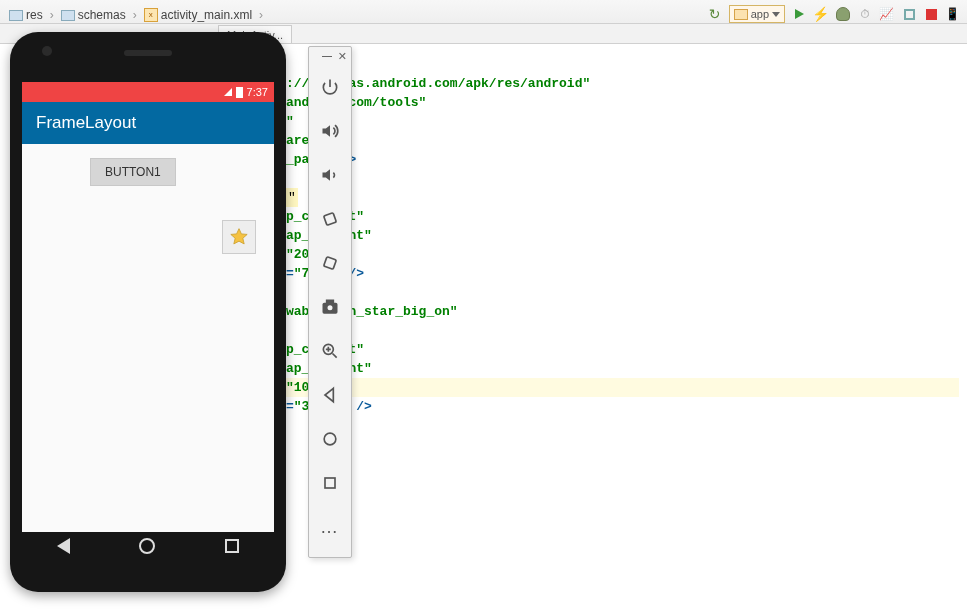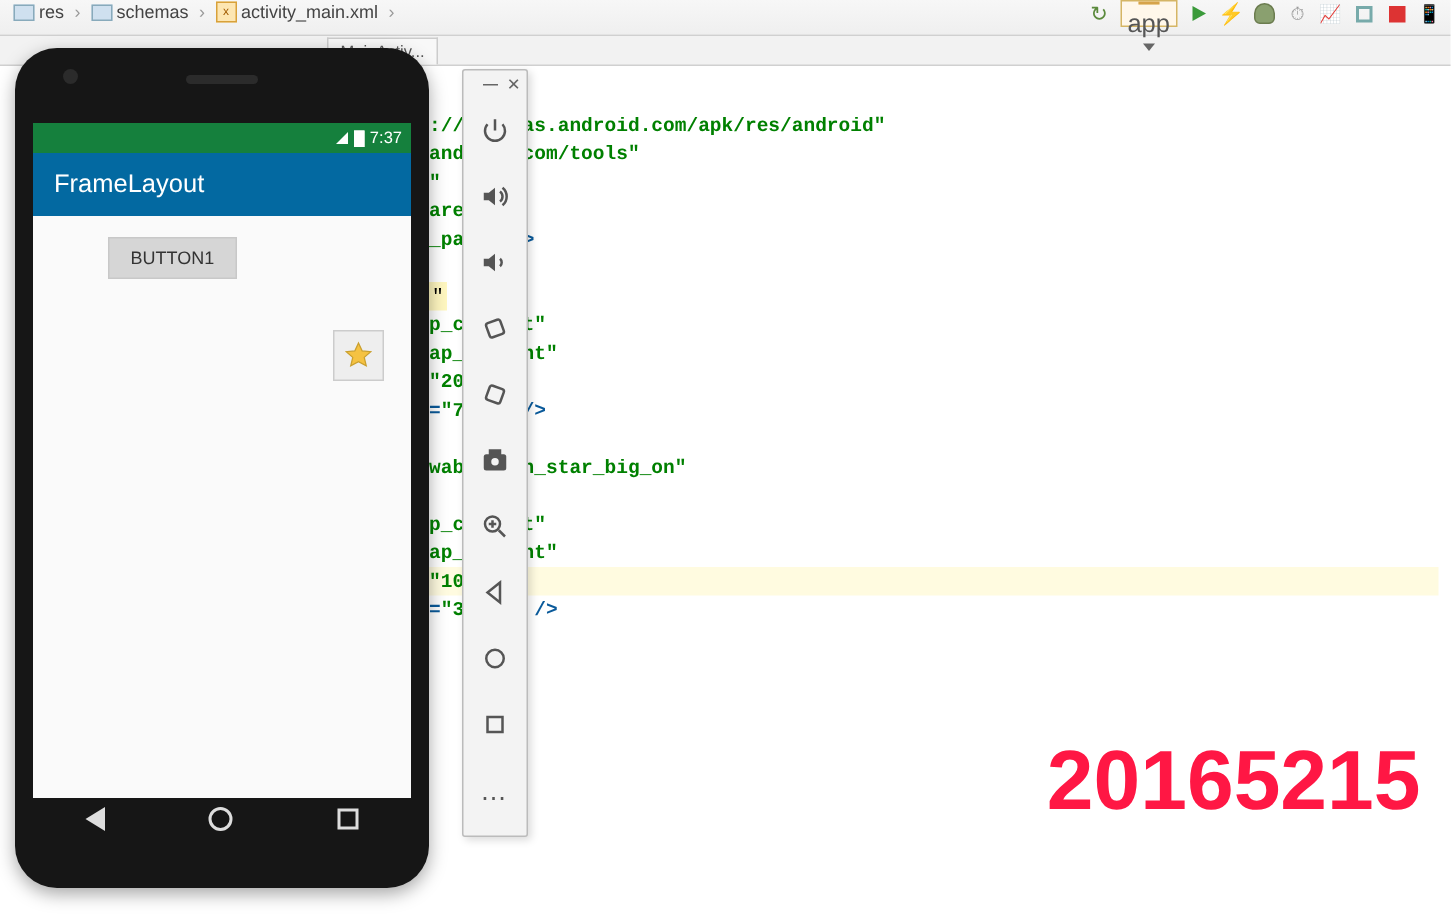--- a/index.html
+++ b/index.html
@@ -20,7 +20,7 @@
     background: linear-gradient(#f7f7f7,#efefef);
     border-bottom: 1px solid #d0d0d0;
     display: flex;
-    align-items: flex-start;
+    align-items: flex-end;
     padding: 0 6px;
     position: relative;
     z-index: 5;

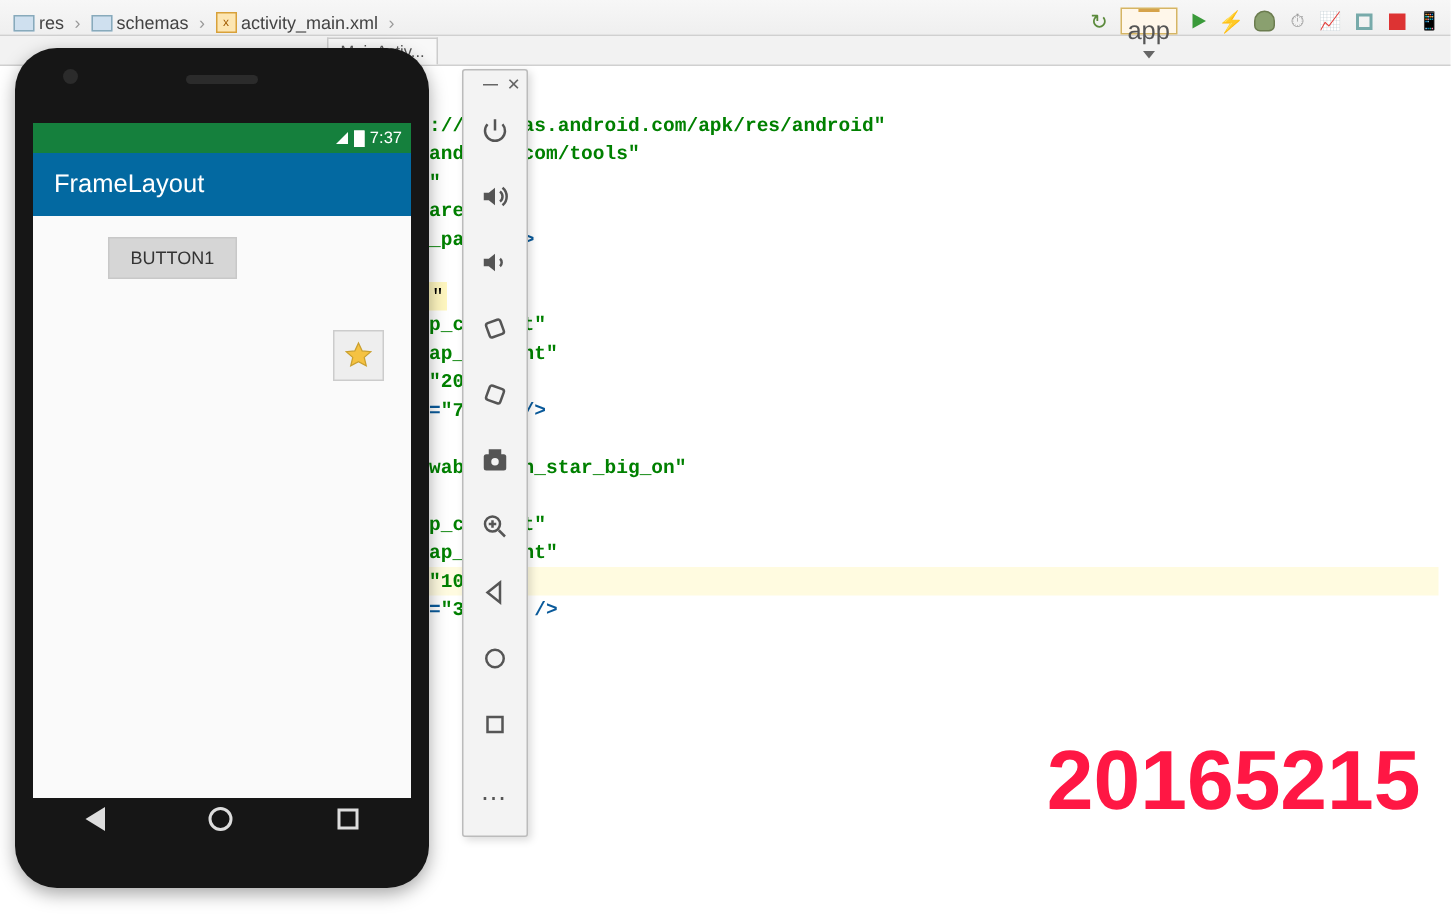--- a/index.html
+++ b/index.html
@@ -34,7 +34,7 @@
   .rt-btn { width: 16px; height: 16px; display: flex; align-items: center; justify-content: center; }
   .app-combo {
     height: 18px; background: #fff7ea; border: 1px solid #d5b565; display: flex;
-    align-items: center; padding: 0 4px; gap: 3px; font-size: 17px; color: #555; flex-direction: column;
+    align-items: center; padding: 0 4px; gap: 3px; font-size: 11px; color: #555;
   }
   .tri-down { width: 0; height: 0; border-left: 4px solid transparent; border-right: 4px solid transparent; border-top: 5px solid #666; }
   .play   { width: 0; height: 0; border-left: 9px solid #3a9a3a; border-top: 5px solid transparent; border-bottom: 5px solid transparent; }

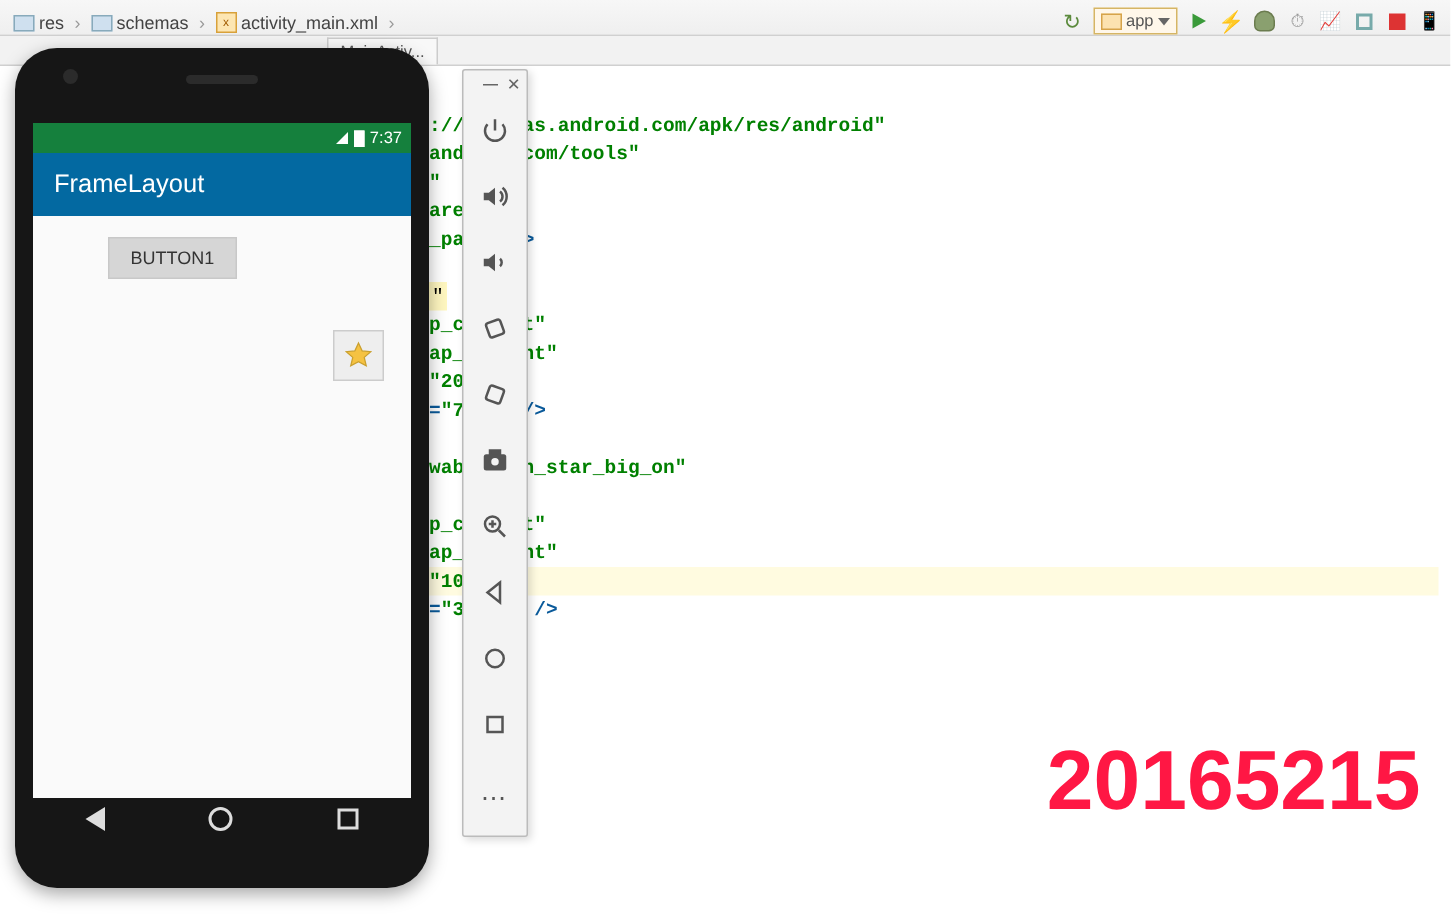--- a/index.html
+++ b/index.html
@@ -106,7 +106,7 @@
     background: #fafafa; overflow: hidden;
   }
   .statusbar {
-    height: 20px; background: #15803d; color: #fff; display: flex; align-items: center;
+    height: 20px; background: #ef4444; color: #fff; display: flex; align-items: center;
     justify-content: flex-end; padding: 0 6px; font-size: 11px; gap: 4px;
   }
   .sb-tri { width: 0; height: 0; border-left: 8px solid transparent; border-bottom: 8px solid #fff; }

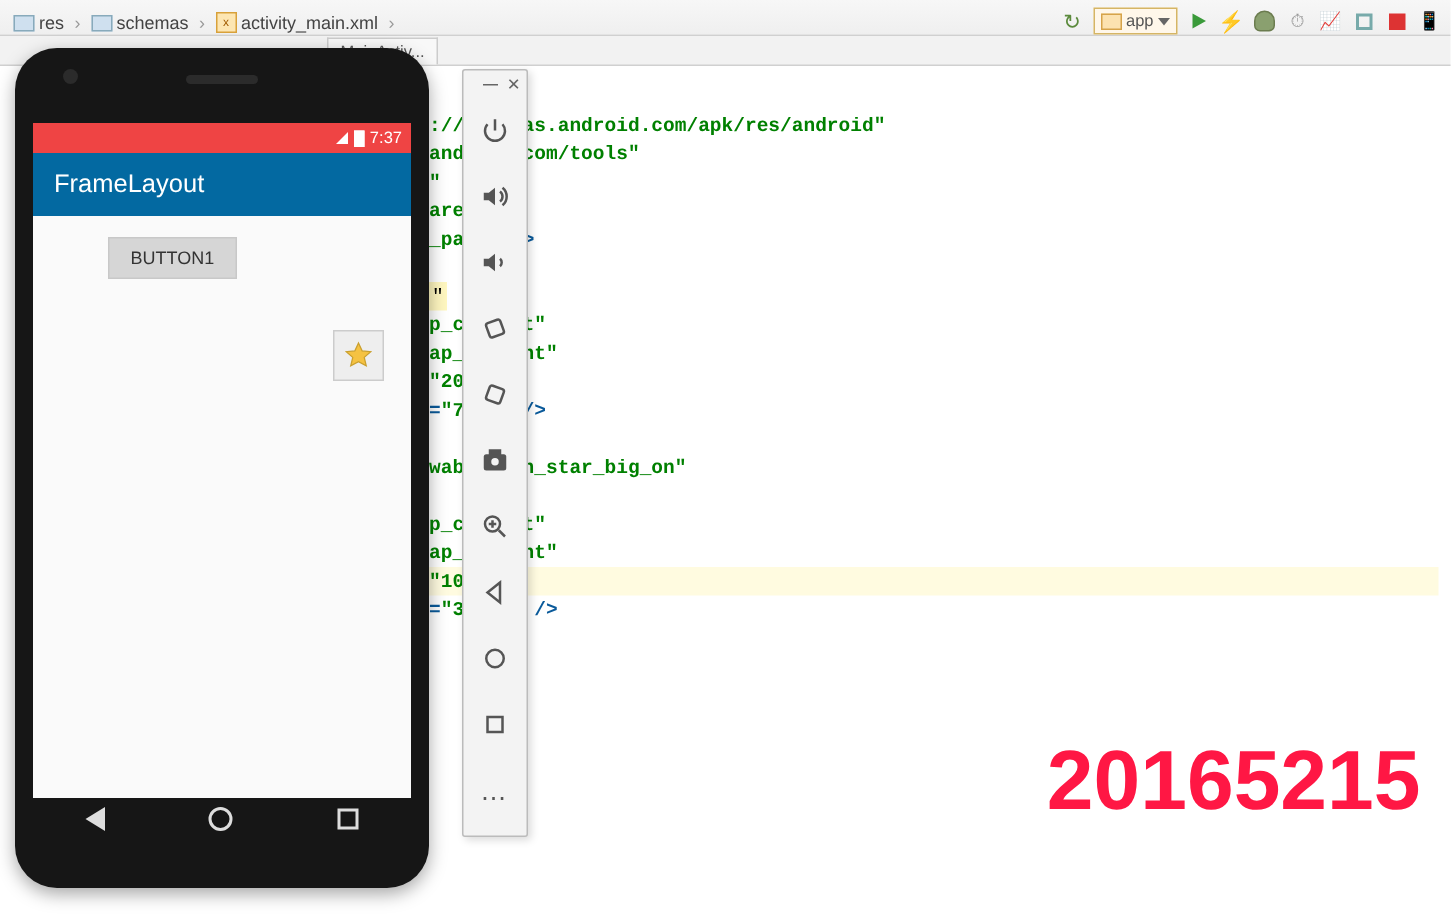--- a/index.html
+++ b/index.html
@@ -117,7 +117,7 @@
   }
   .app-content { position: relative; background: #fafafa; height: calc(100% - 62px); }
   .btn1 {
-    position: absolute; left: 50px; top: 14px; background: #d6d6d6; border: 1px solid #c8c8c8;
+    position: absolute; left: 68px; top: 14px; background: #d6d6d6; border: 1px solid #c8c8c8;
     padding: 6px 14px; font-size: 12px; color: #333;
   }
   .star-float {

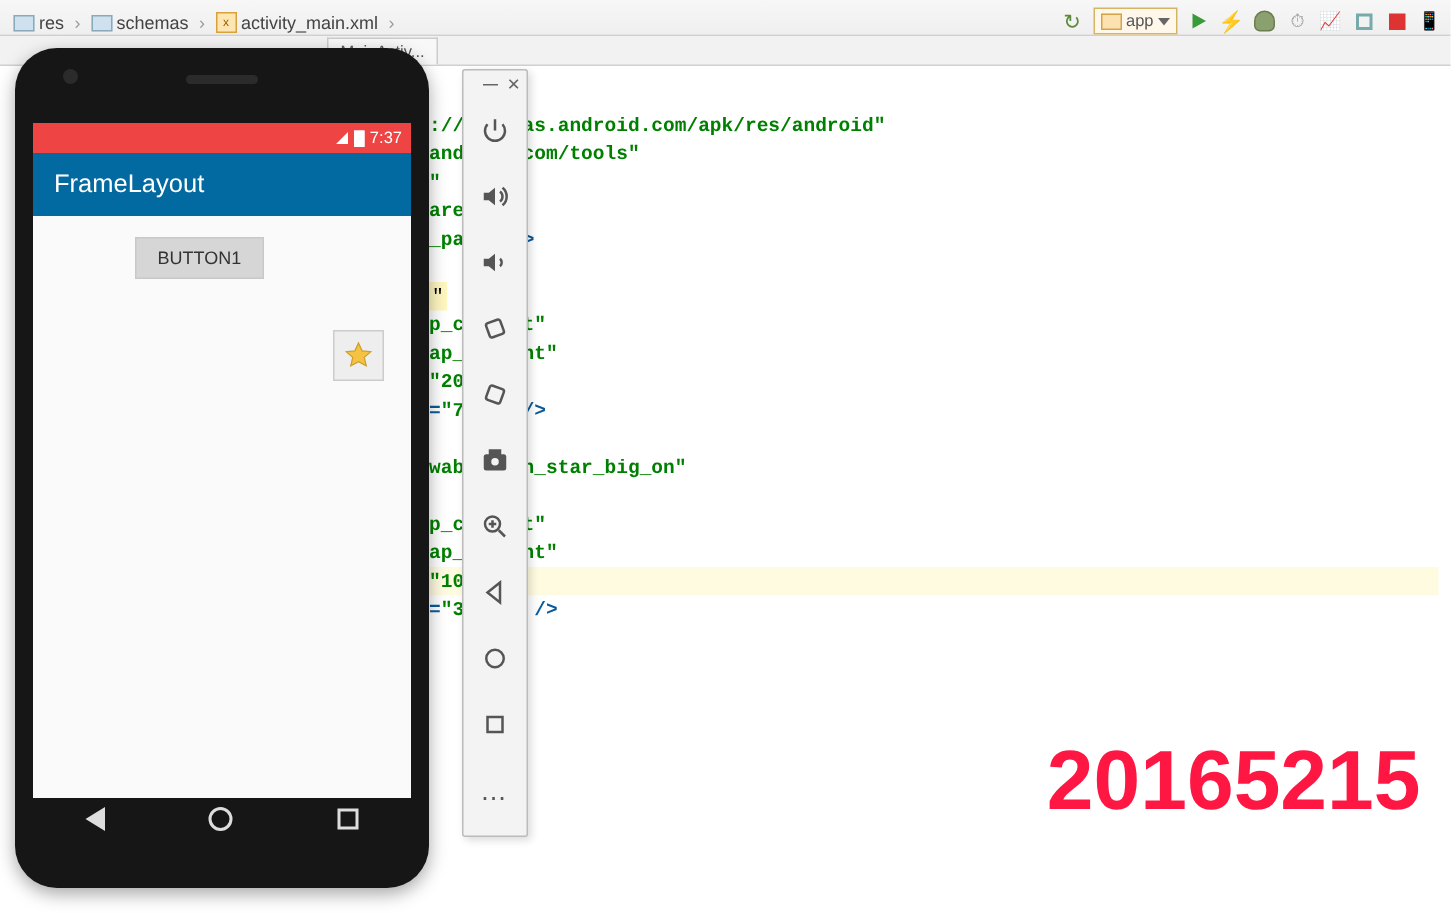--- a/index.html
+++ b/index.html
@@ -212,7 +212,6 @@
     <div class="line"><span class="hl-line"><span class="green">"100dp"</span></span></div>
     <div class="line"><span class="blue">=</span><span class="green">"300dp"</span><span class="blue"> /&gt;</span></div>
   </div>
-  <div class="watermark">20165215</div>
 </div>
 
 <div class="emu-sidebar">

